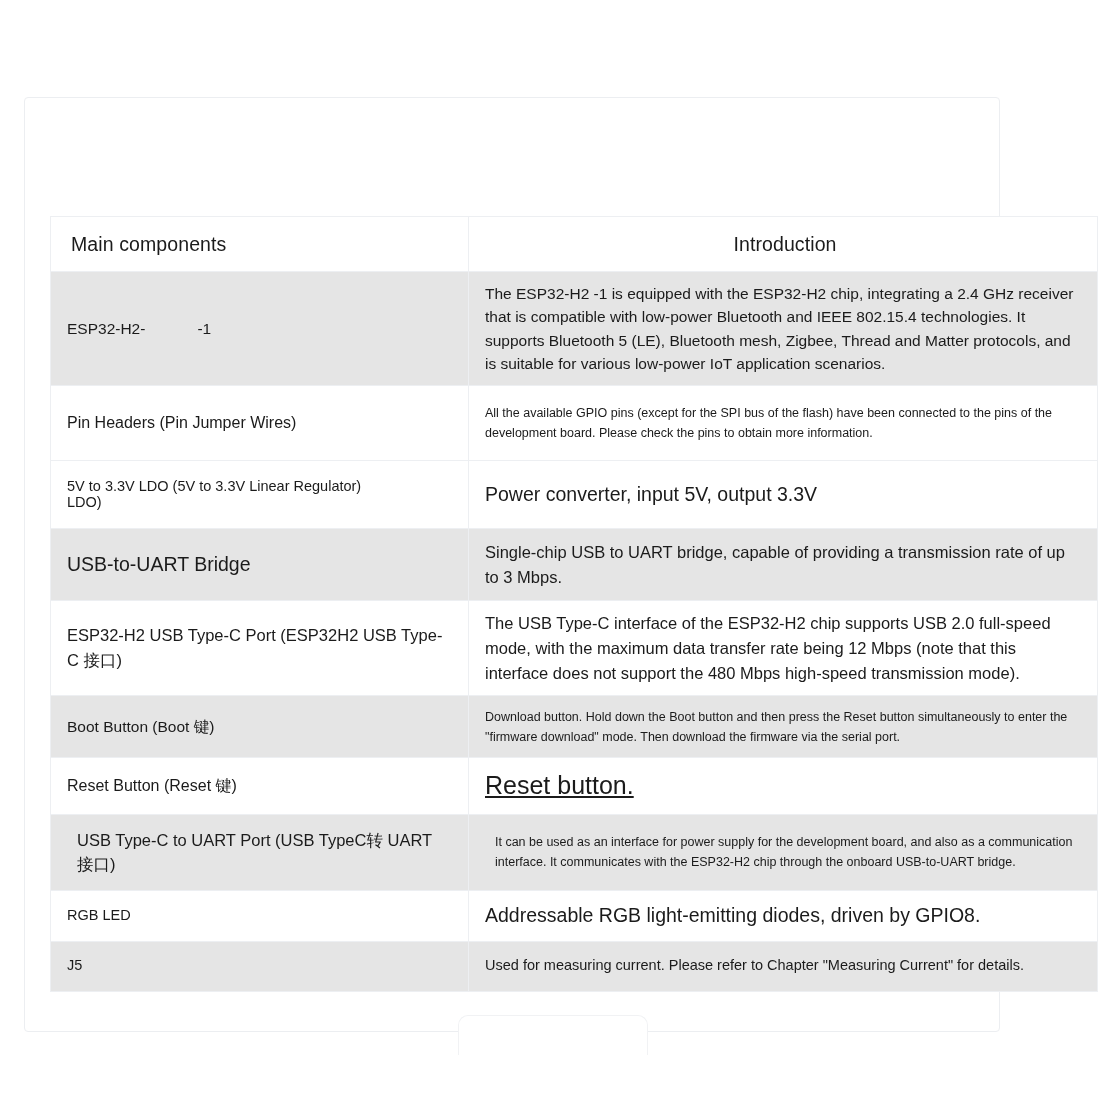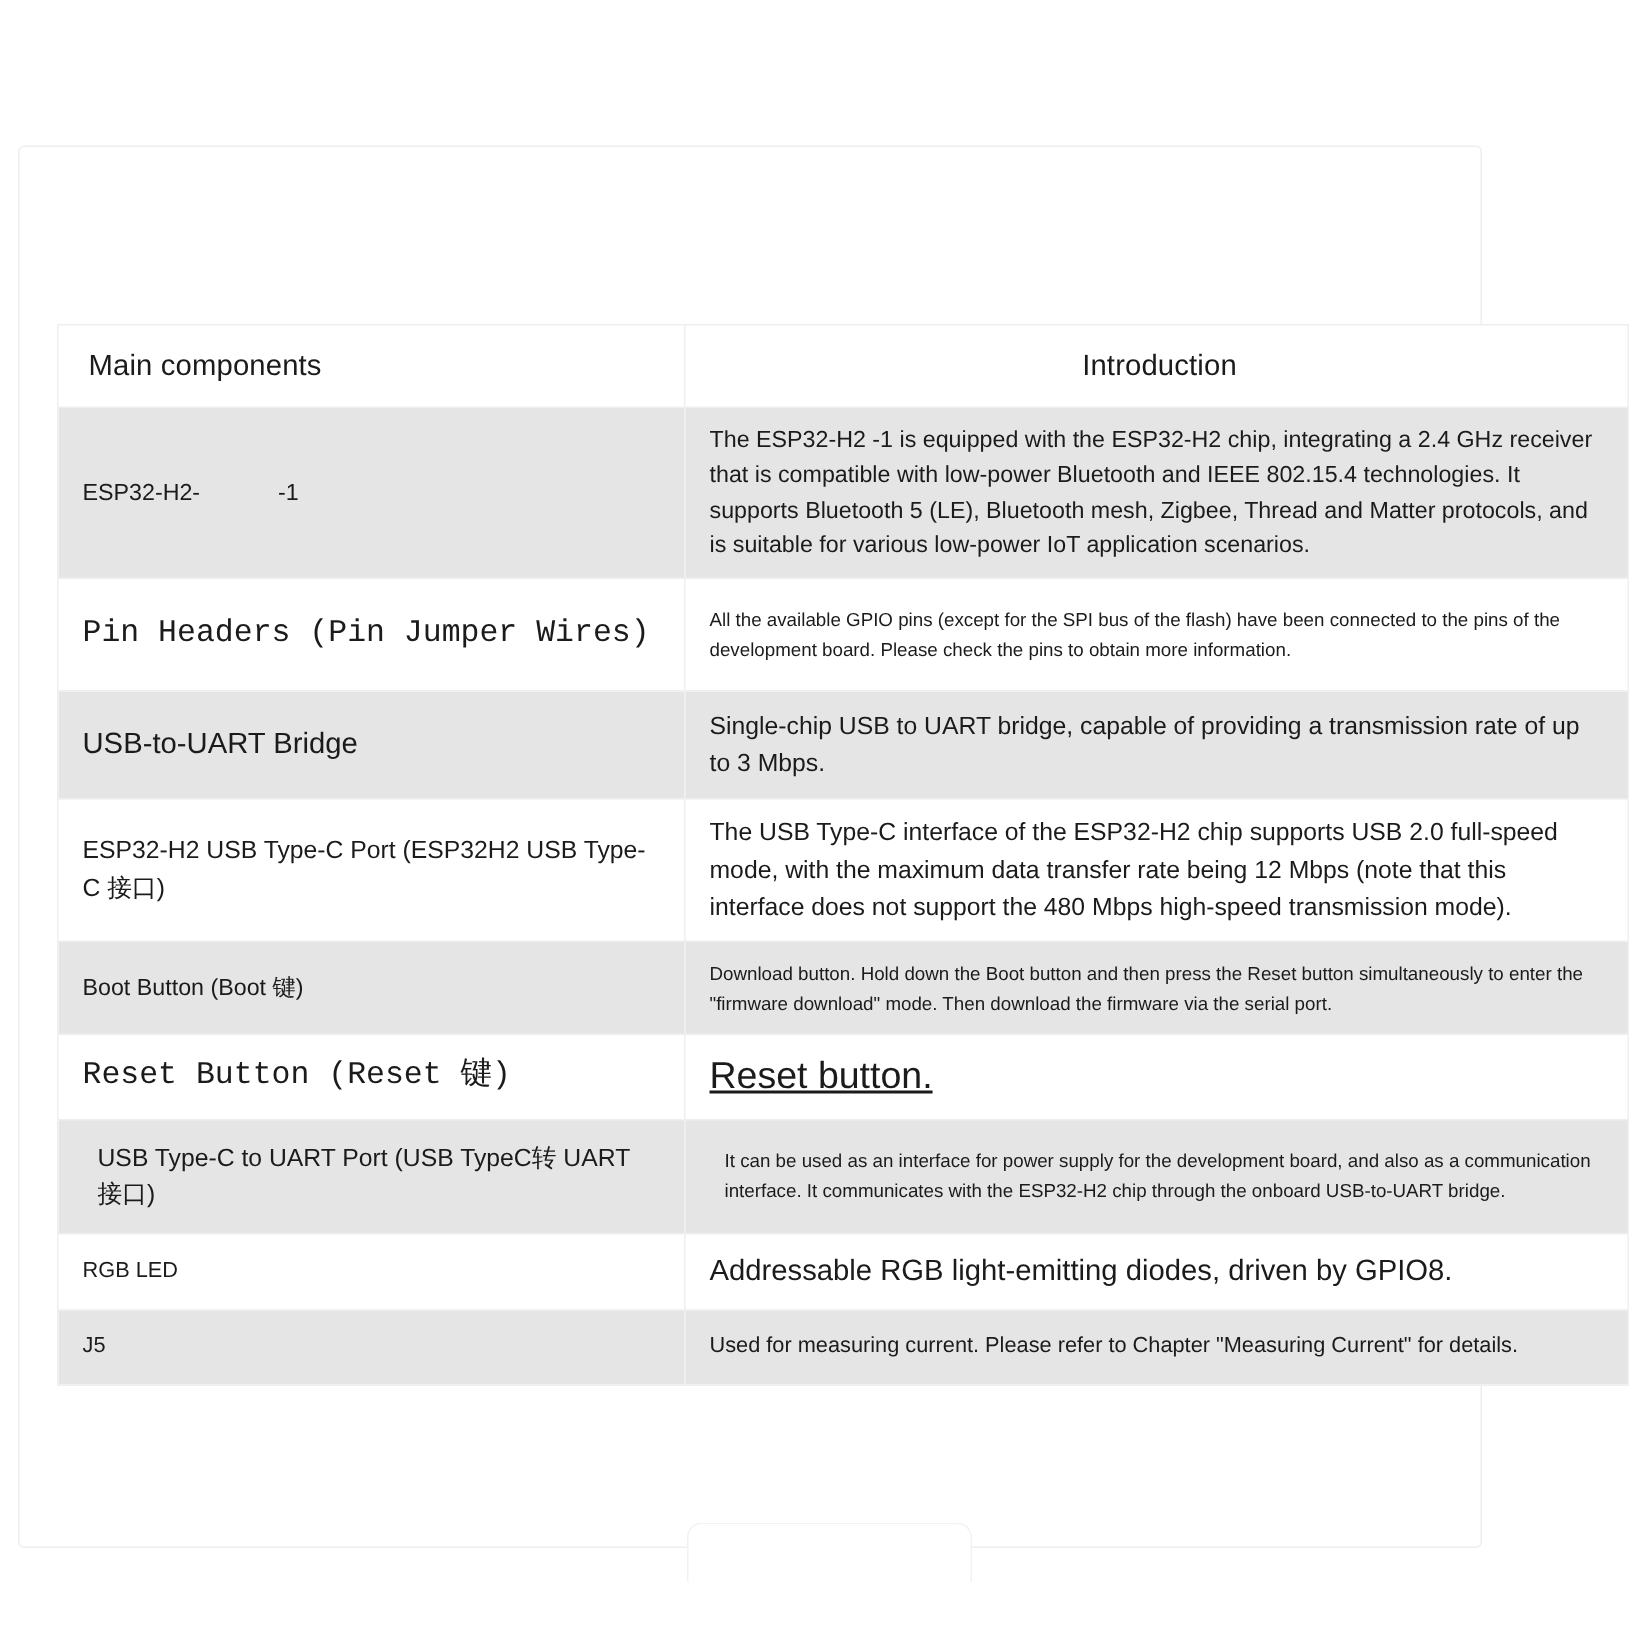--- a/index.html
+++ b/index.html
@@ -20,7 +20,7 @@
   
   .page-frame {
     position: absolute;
-    left: 12px;
+    left: 24px;
     top: 97px;
     width: 976px;
     height: 935px;

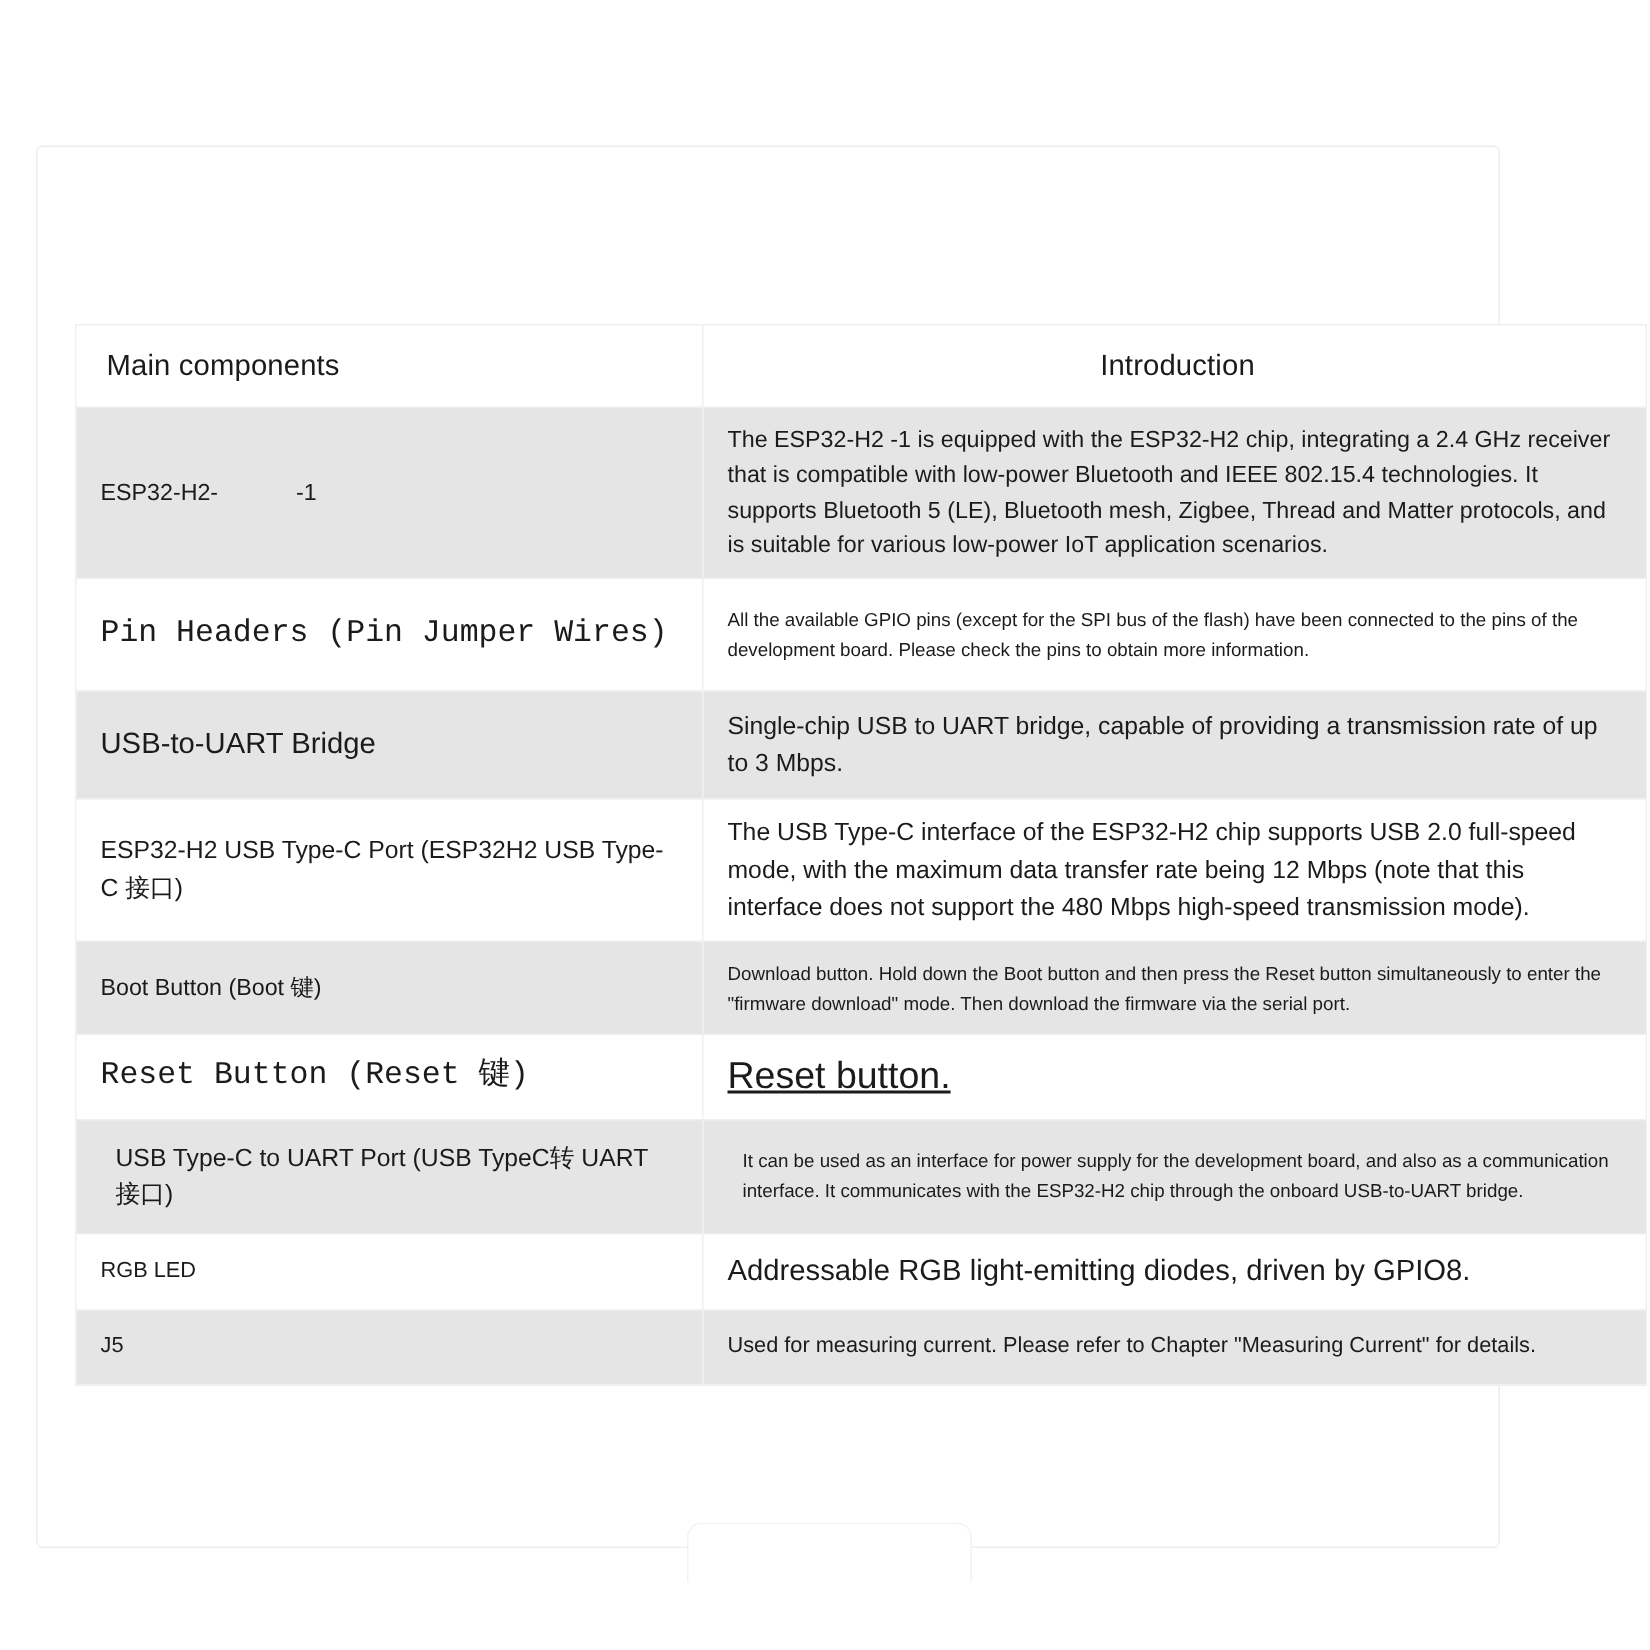--- a/index.html
+++ b/index.html
@@ -96,7 +96,7 @@
   .fs-14   { font-size: 14.5px; line-height: 1.5; }
   .fs-15   { font-size: 15.5px; line-height: 1.5; }
   .fs-16   { font-size: 16.5px; line-height: 1.5; }
-  .fs-17   { font-size: 21px; line-height: 1.45; font-family: Liberation Mono, monospace; }
+  .fs-17   { font-size: 16px; line-height: 1.45; }
   .fs-18   { font-size: 25px; line-height: 1.42; text-decoration: underline; }
   .fs-19   { font-size: 19.5px; line-height: 1.4; }
 

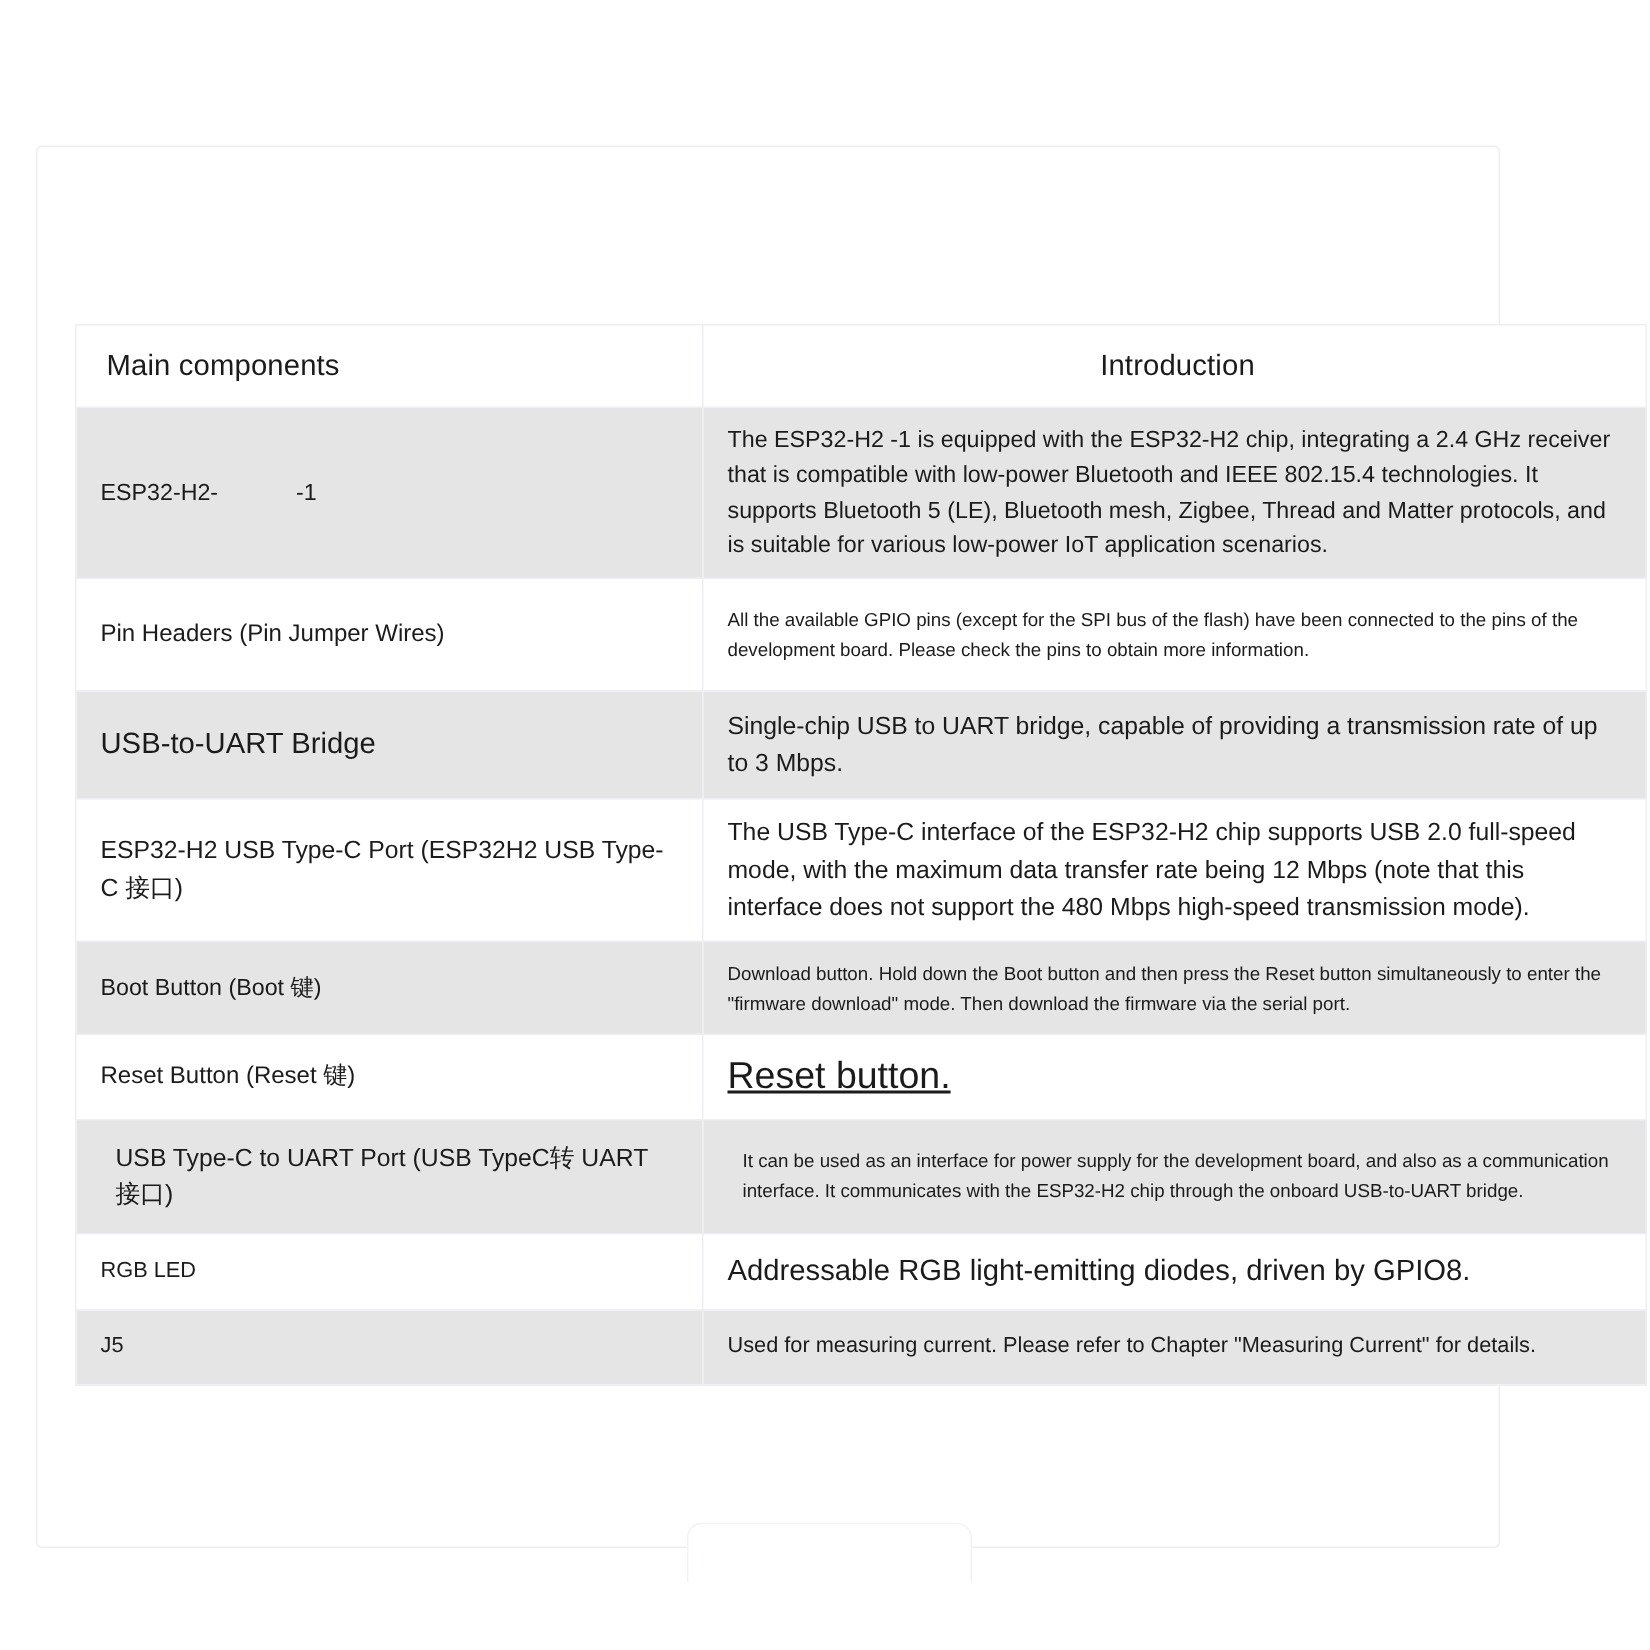--- a/index.html
+++ b/index.html
@@ -149,6 +149,13 @@
         </tr>
 
 
+        <tr class="even r-ldo">
+          <td class="name fs-14 tight">
+            <span>5V to 3.3V LDO (5V to 3.3V Linear Regulator)</span><br>
+            <span>LDO)</span>
+          </td>
+          <td class="desc fs-19">Power converter, input 5V, output 3.3V</td>
+        </tr>
 
         <tr class="odd r-bridge">
           <td class="name fs-19">USB-to-UART Bridge</td>

